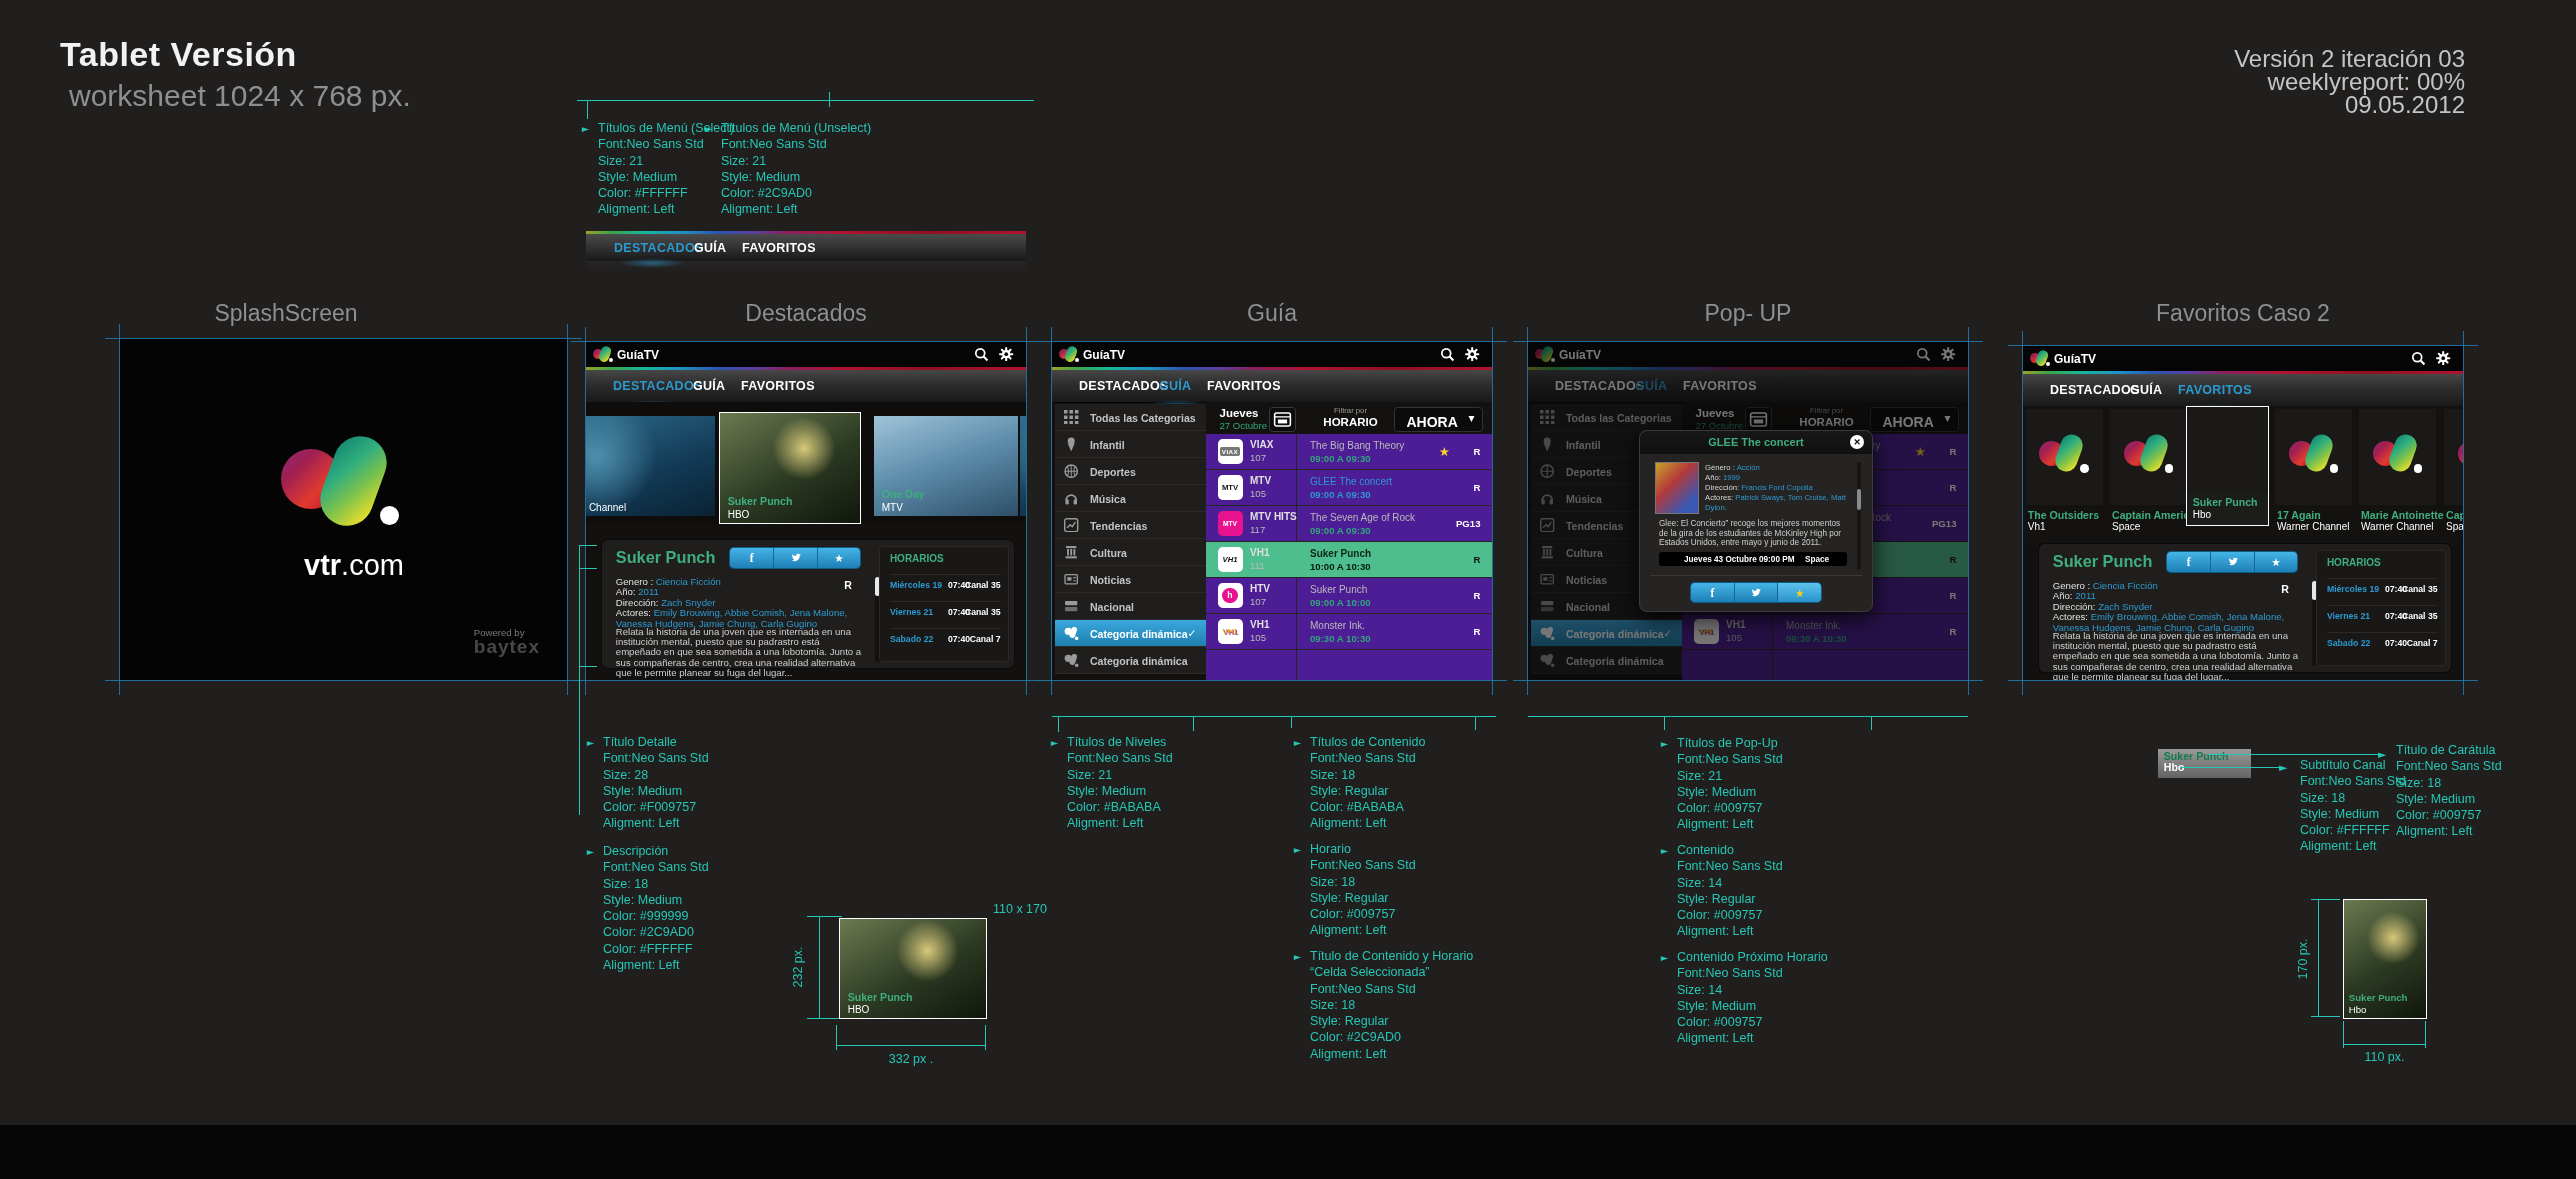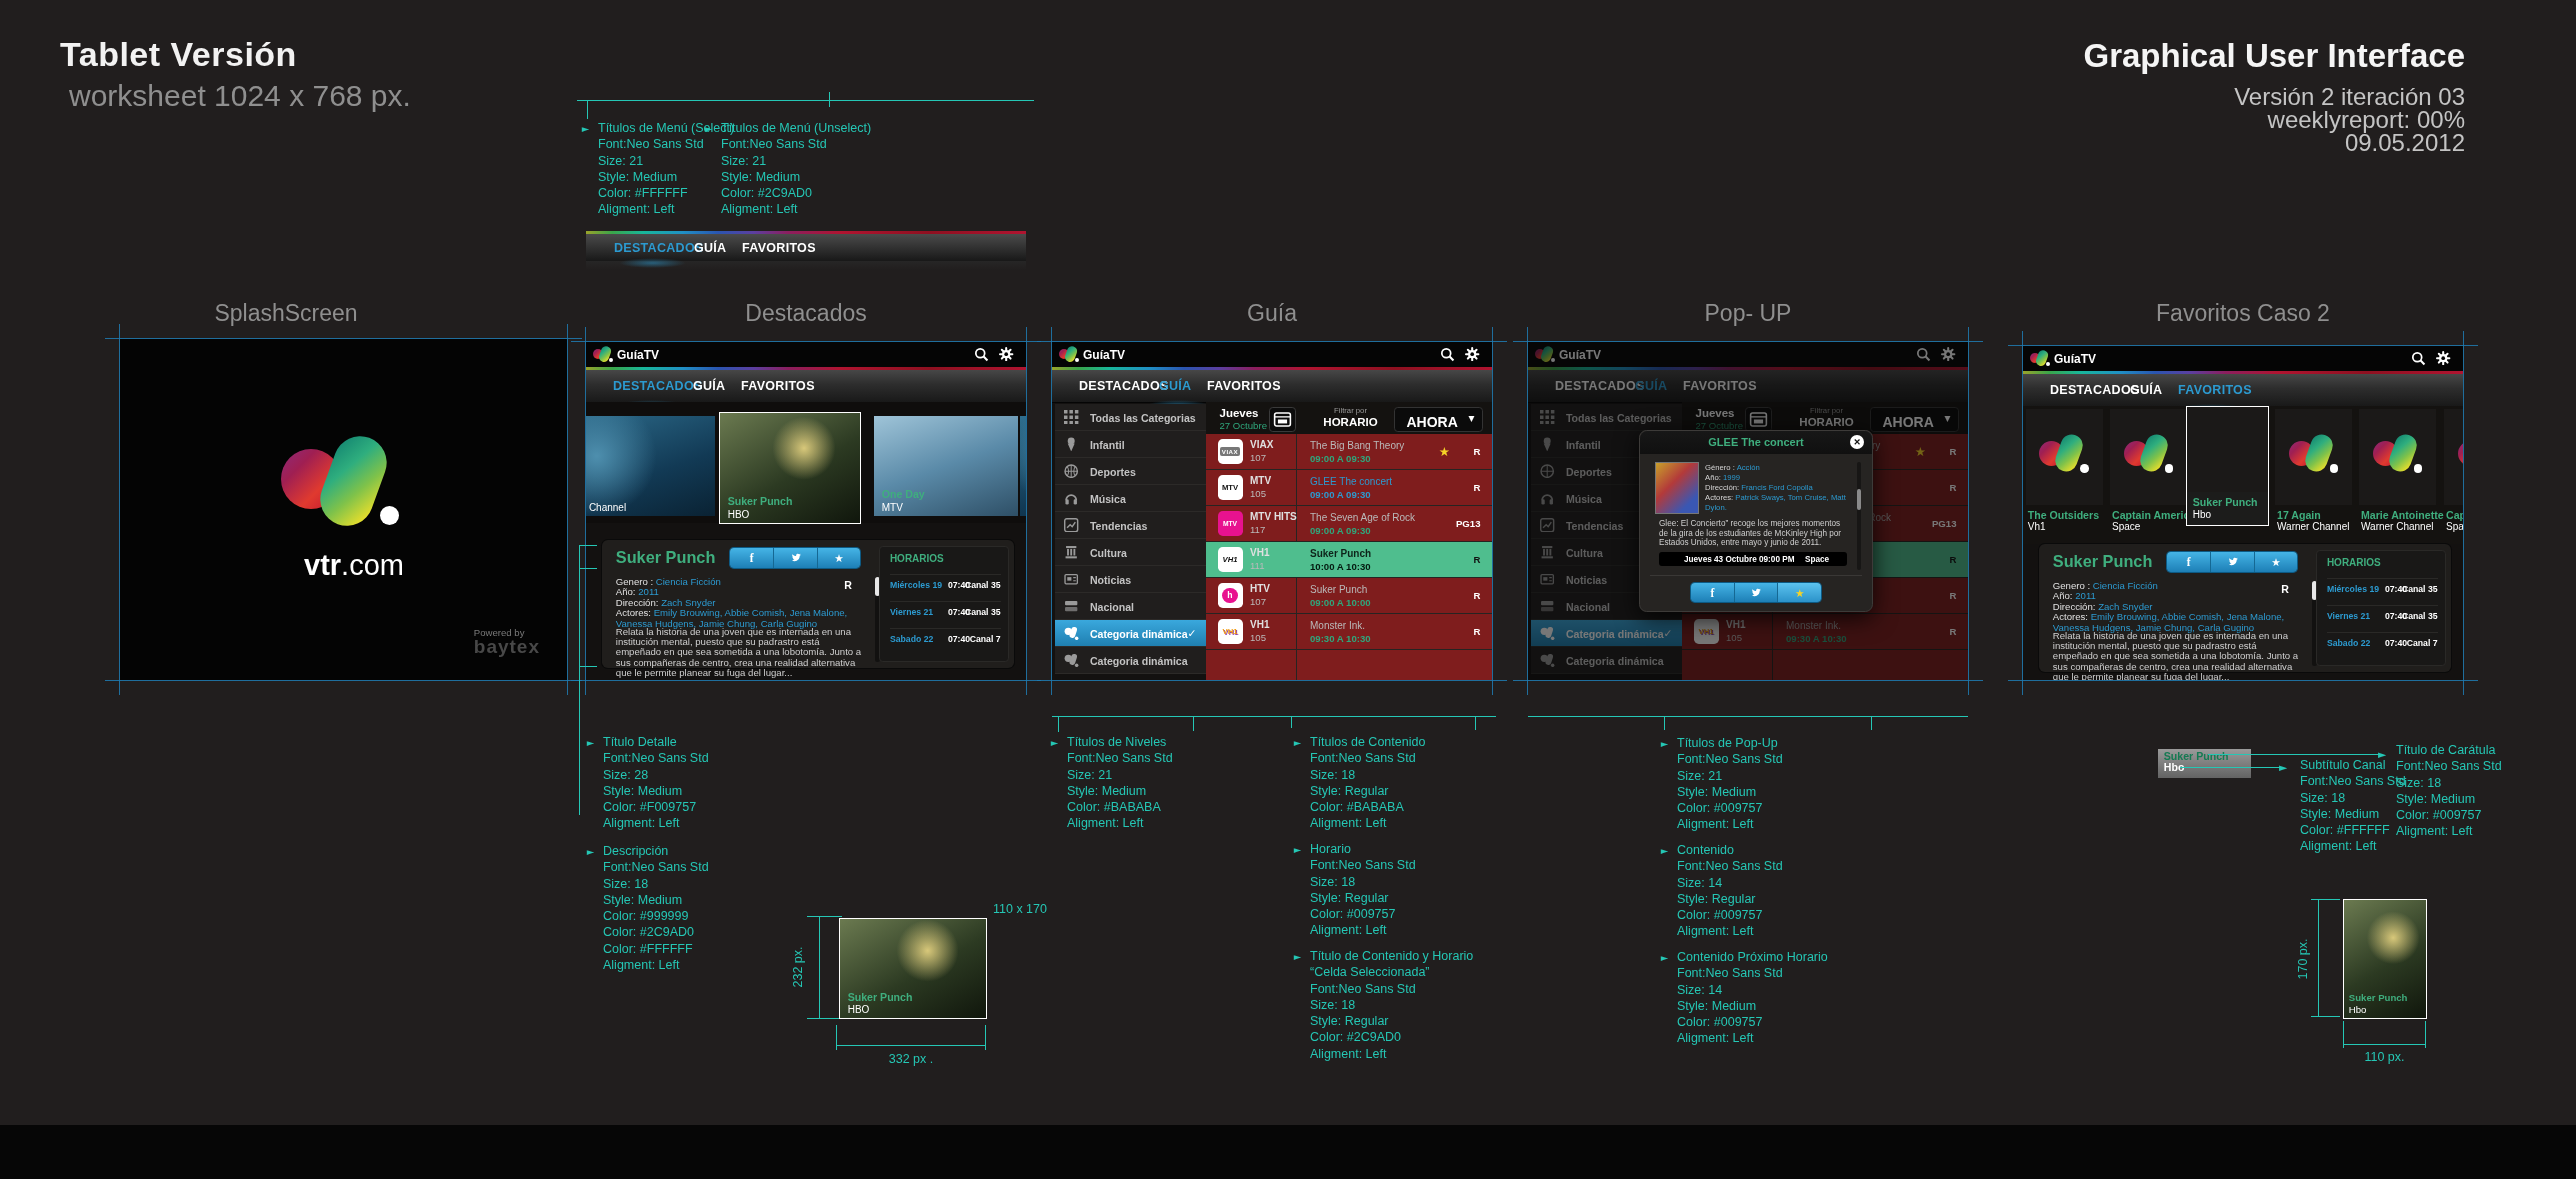--- a/index.html
+++ b/index.html
@@ -180,7 +180,6 @@
   <div class="abs ws-title">Tablet Versión</div>
   <div class="abs ws-sub">worksheet 1024 x 768 px.</div>
   <div class="abs gui-wrap">
-    <div class="gui-title">Graphical User Interface</div>
     <div class="gui-meta">
       <div>Versión 2 iteración 03</div>
       <div>weeklyreport: 00%</div>

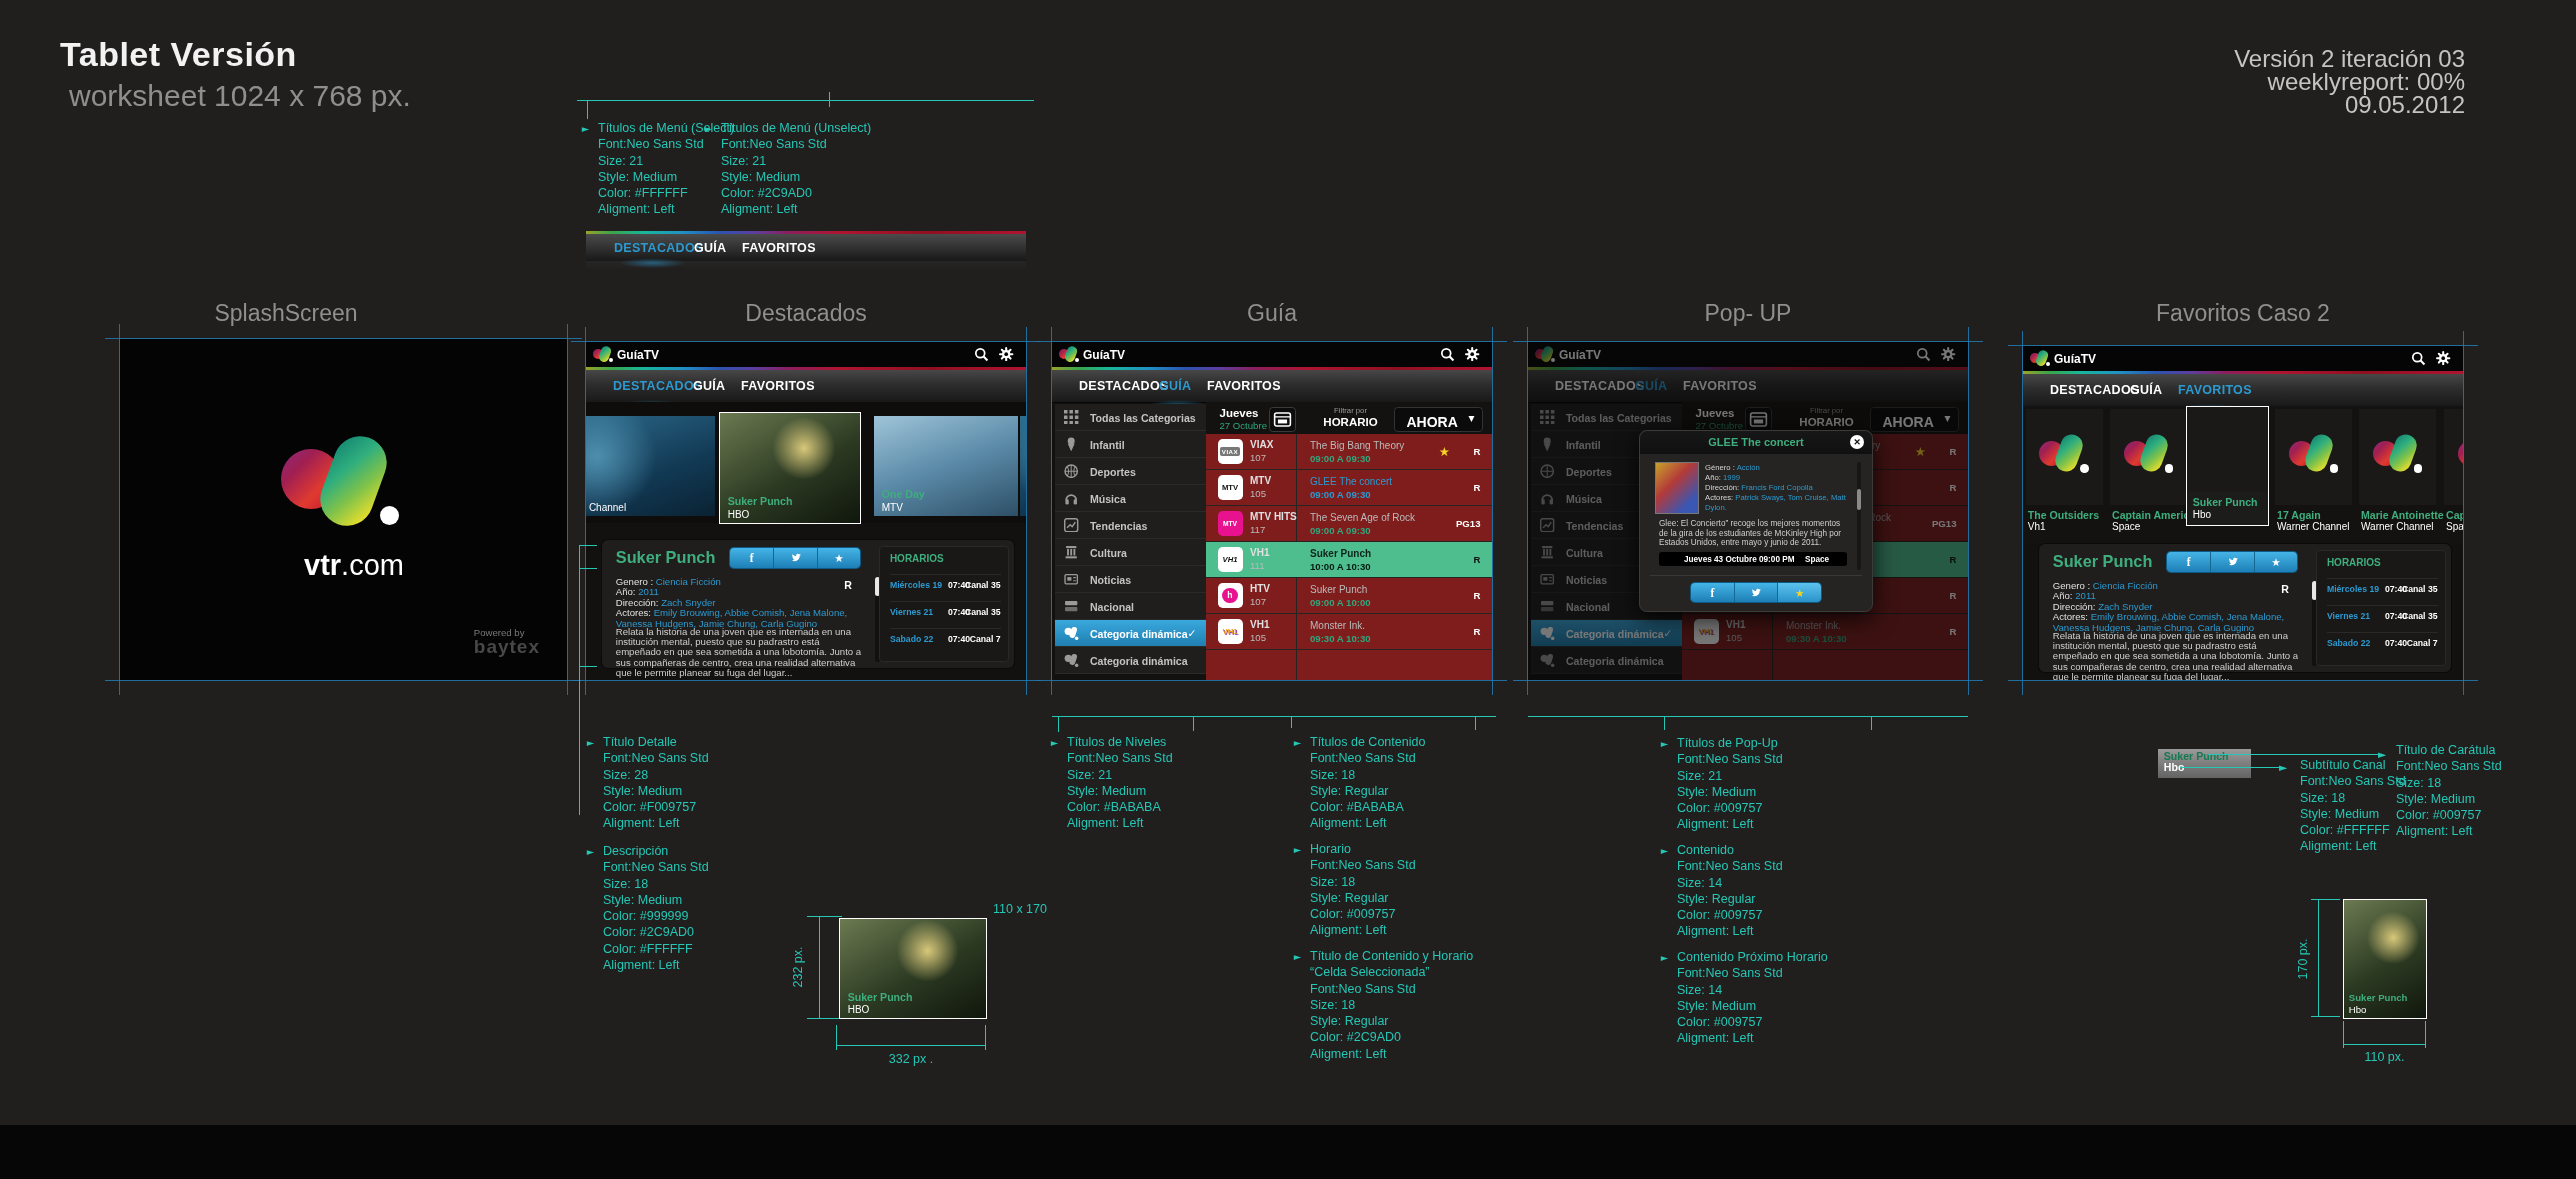--- a/index.html
+++ b/index.html
@@ -113,7 +113,7 @@
   .gdrop{position:absolute;left:188px;top:4.8px;width:87px;height:23px;background:#0b0b0b;border:1px solid #333;border-radius:3.8px;}
   .gdrop .dv{position:absolute;left:11.5px;top:5.8px;color:#fff;font-weight:bold;font-size:14px;}
   .gdrop .dc{position:absolute;right:7.7px;top:6.7px;color:#fff;font-size:7.7px;}
-  .grows{position:absolute;left:154px;right:0;top:92px;bottom:0;background:#7f1d1d;}
+  .grows{position:absolute;left:154px;right:0;top:92px;bottom:0;background:#4c1d95;}
   .grows::before{content:"";position:absolute;left:90px;top:0;bottom:0;width:1px;background:#262422;}
   .grow{height:35px;border-bottom:1px solid #262422;position:relative;}
   .gl-box{position:absolute;left:11.5px;top:4.8px;width:25px;height:25px;border-radius:4.8px;background:#fff;

